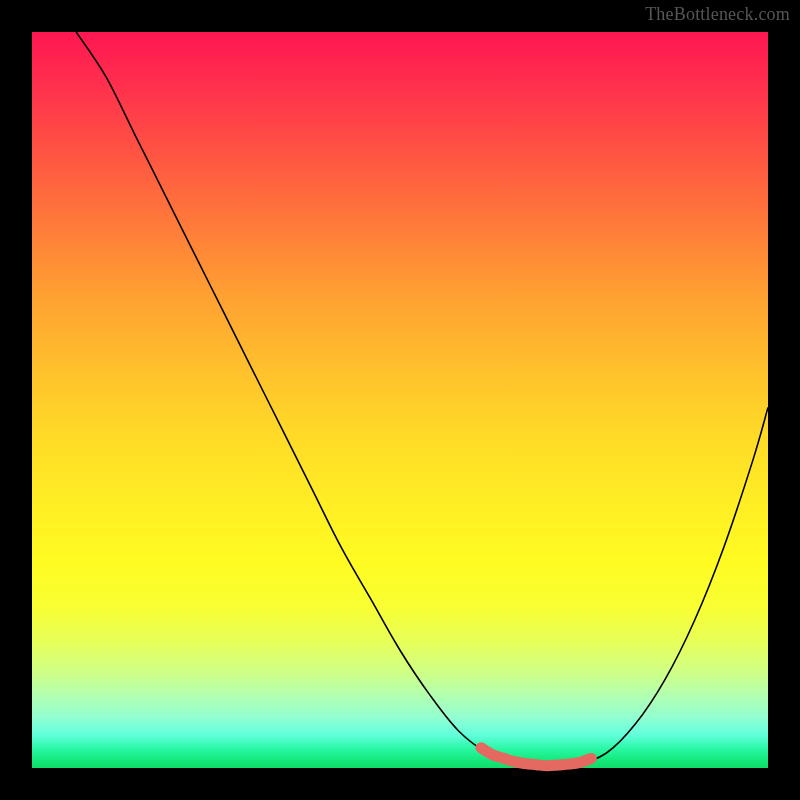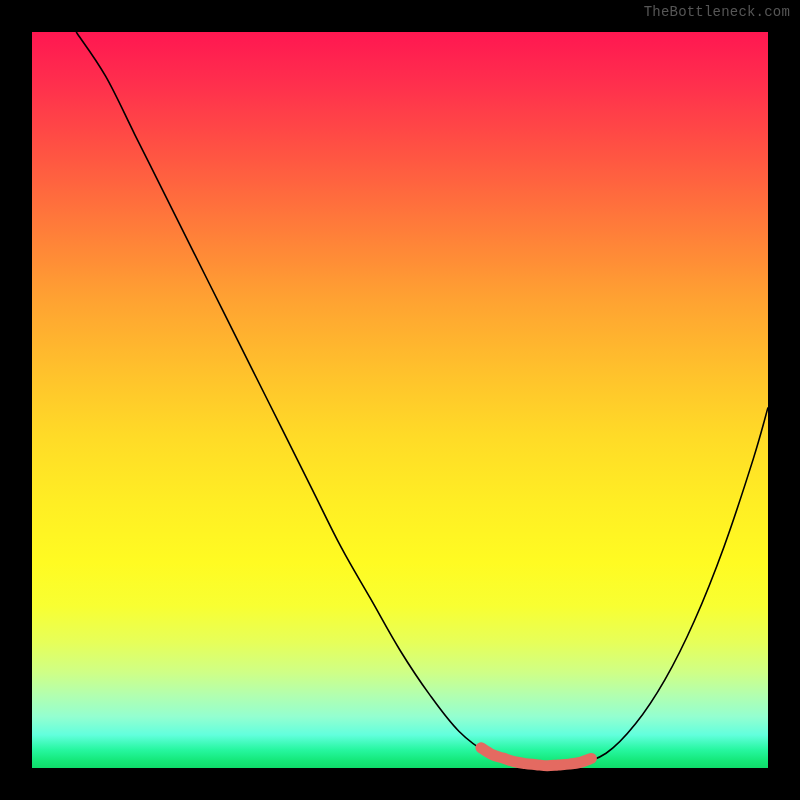--- a/index.html
+++ b/index.html
@@ -14,8 +14,8 @@
     position: absolute;
     top: 4px;
     right: 10px;
-    font-family: Liberation Mono, monospace;
-    font-size: 14px;
+    font-family: Liberation Serif, serif;
+    font-size: 18px;
     color: #565656;
     letter-spacing: 0.2px;
     z-index: 10;

